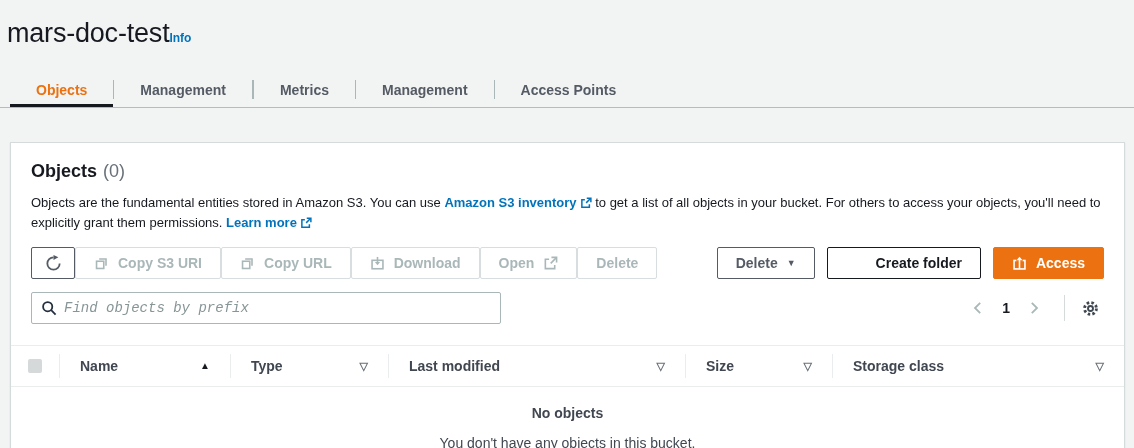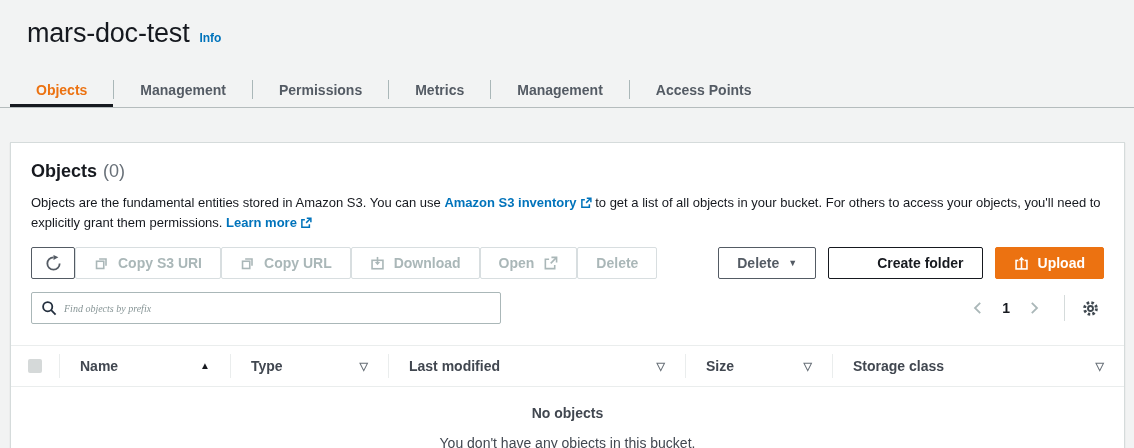--- a/index.html
+++ b/index.html
@@ -13,7 +13,7 @@
   }
 
   
-  .page-header { padding: 16px 0 0 27px; display: flex; align-items: baseline; gap: 10px; }
+  .page-header { padding: 16px 0 0 7px; display: flex; align-items: baseline; gap: 0; }
   .page-title { font-size: 27px; font-weight: 500; letter-spacing: -0.2px; line-height: 34px; }
   .info-link { font-size: 12px; font-weight: 700; color: #0073bb; text-decoration: none; cursor: pointer; }
 

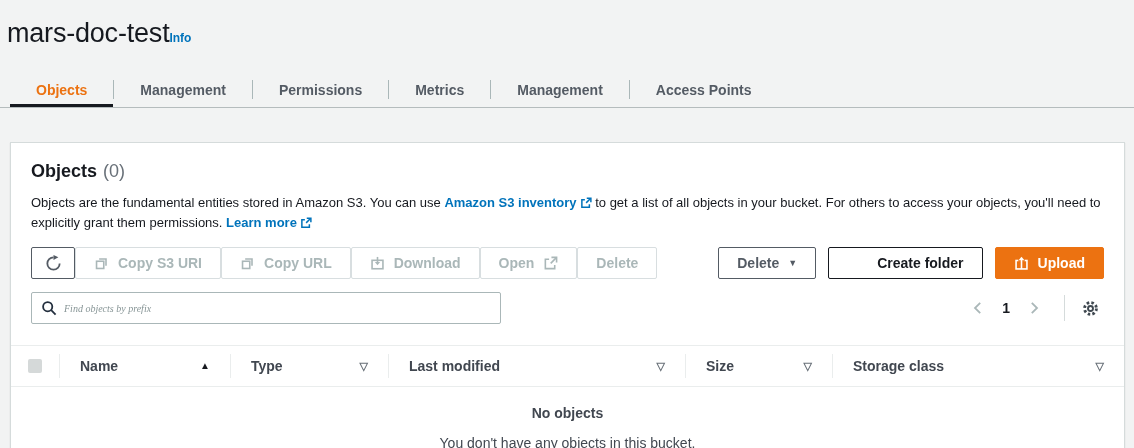--- a/index.html
+++ b/index.html
@@ -104,7 +104,6 @@
   <span class="tab-divider"></span>
   <div class="tab">Management</div>
   <span class="tab-divider"></span>
-  <div class="tab">Permissions</div>
   <span class="tab-divider"></span>
   <div class="tab">Metrics</div>
   <span class="tab-divider"></span>

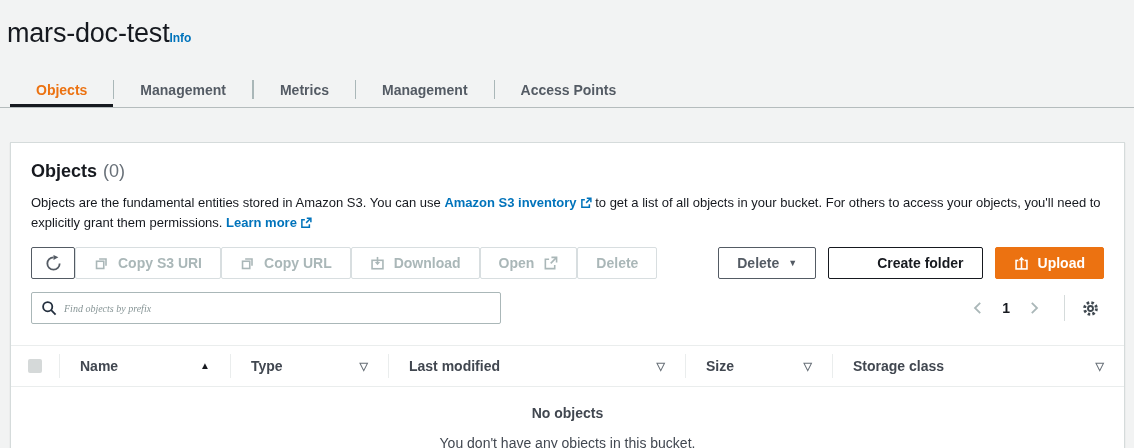--- a/index.html
+++ b/index.html
@@ -205,7 +205,7 @@
                 <path d="M4.9 4.6 L8 0.8 L11.1 4.6 Z" fill="currentColor"></path>
               </svg>
           </span>
-          <span>Upload</span>
+          <span>Access</span>
         </button>
       </div>
     </div>

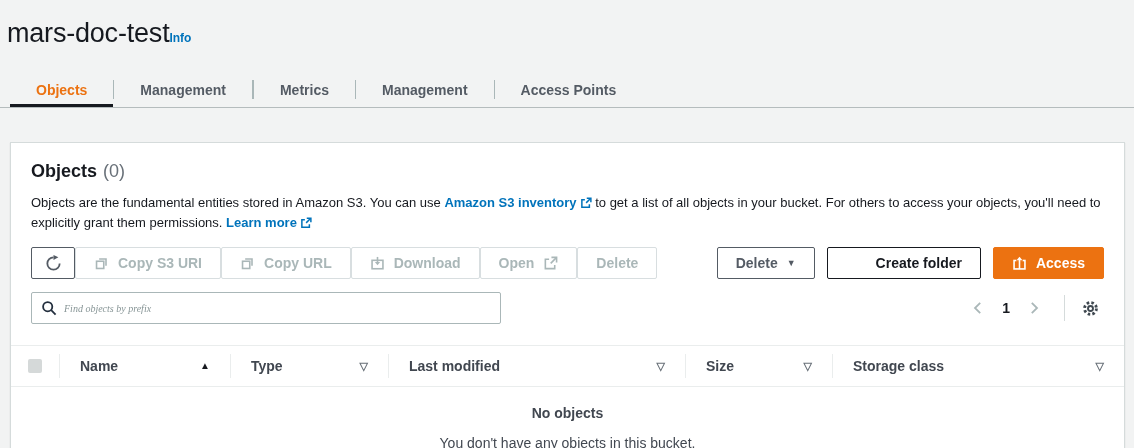--- a/index.html
+++ b/index.html
@@ -60,7 +60,7 @@
     display: flex; align-items: center; padding: 0 9px; gap: 7px;
   }
   .search-box input {
-    flex: 1; border: none; outline: none; font-family: Liberation Serif, serif; font-size: 10px; color: #16191f; background: transparent;
+    flex: 1; border: none; outline: none; font-family: Liberation Mono, monospace; font-size: 14px; color: #16191f; background: transparent;
   }
   .search-box input::placeholder { font-style: italic; color: #879596; }
   .pagination { margin-left: auto; display: flex; align-items: center; }

